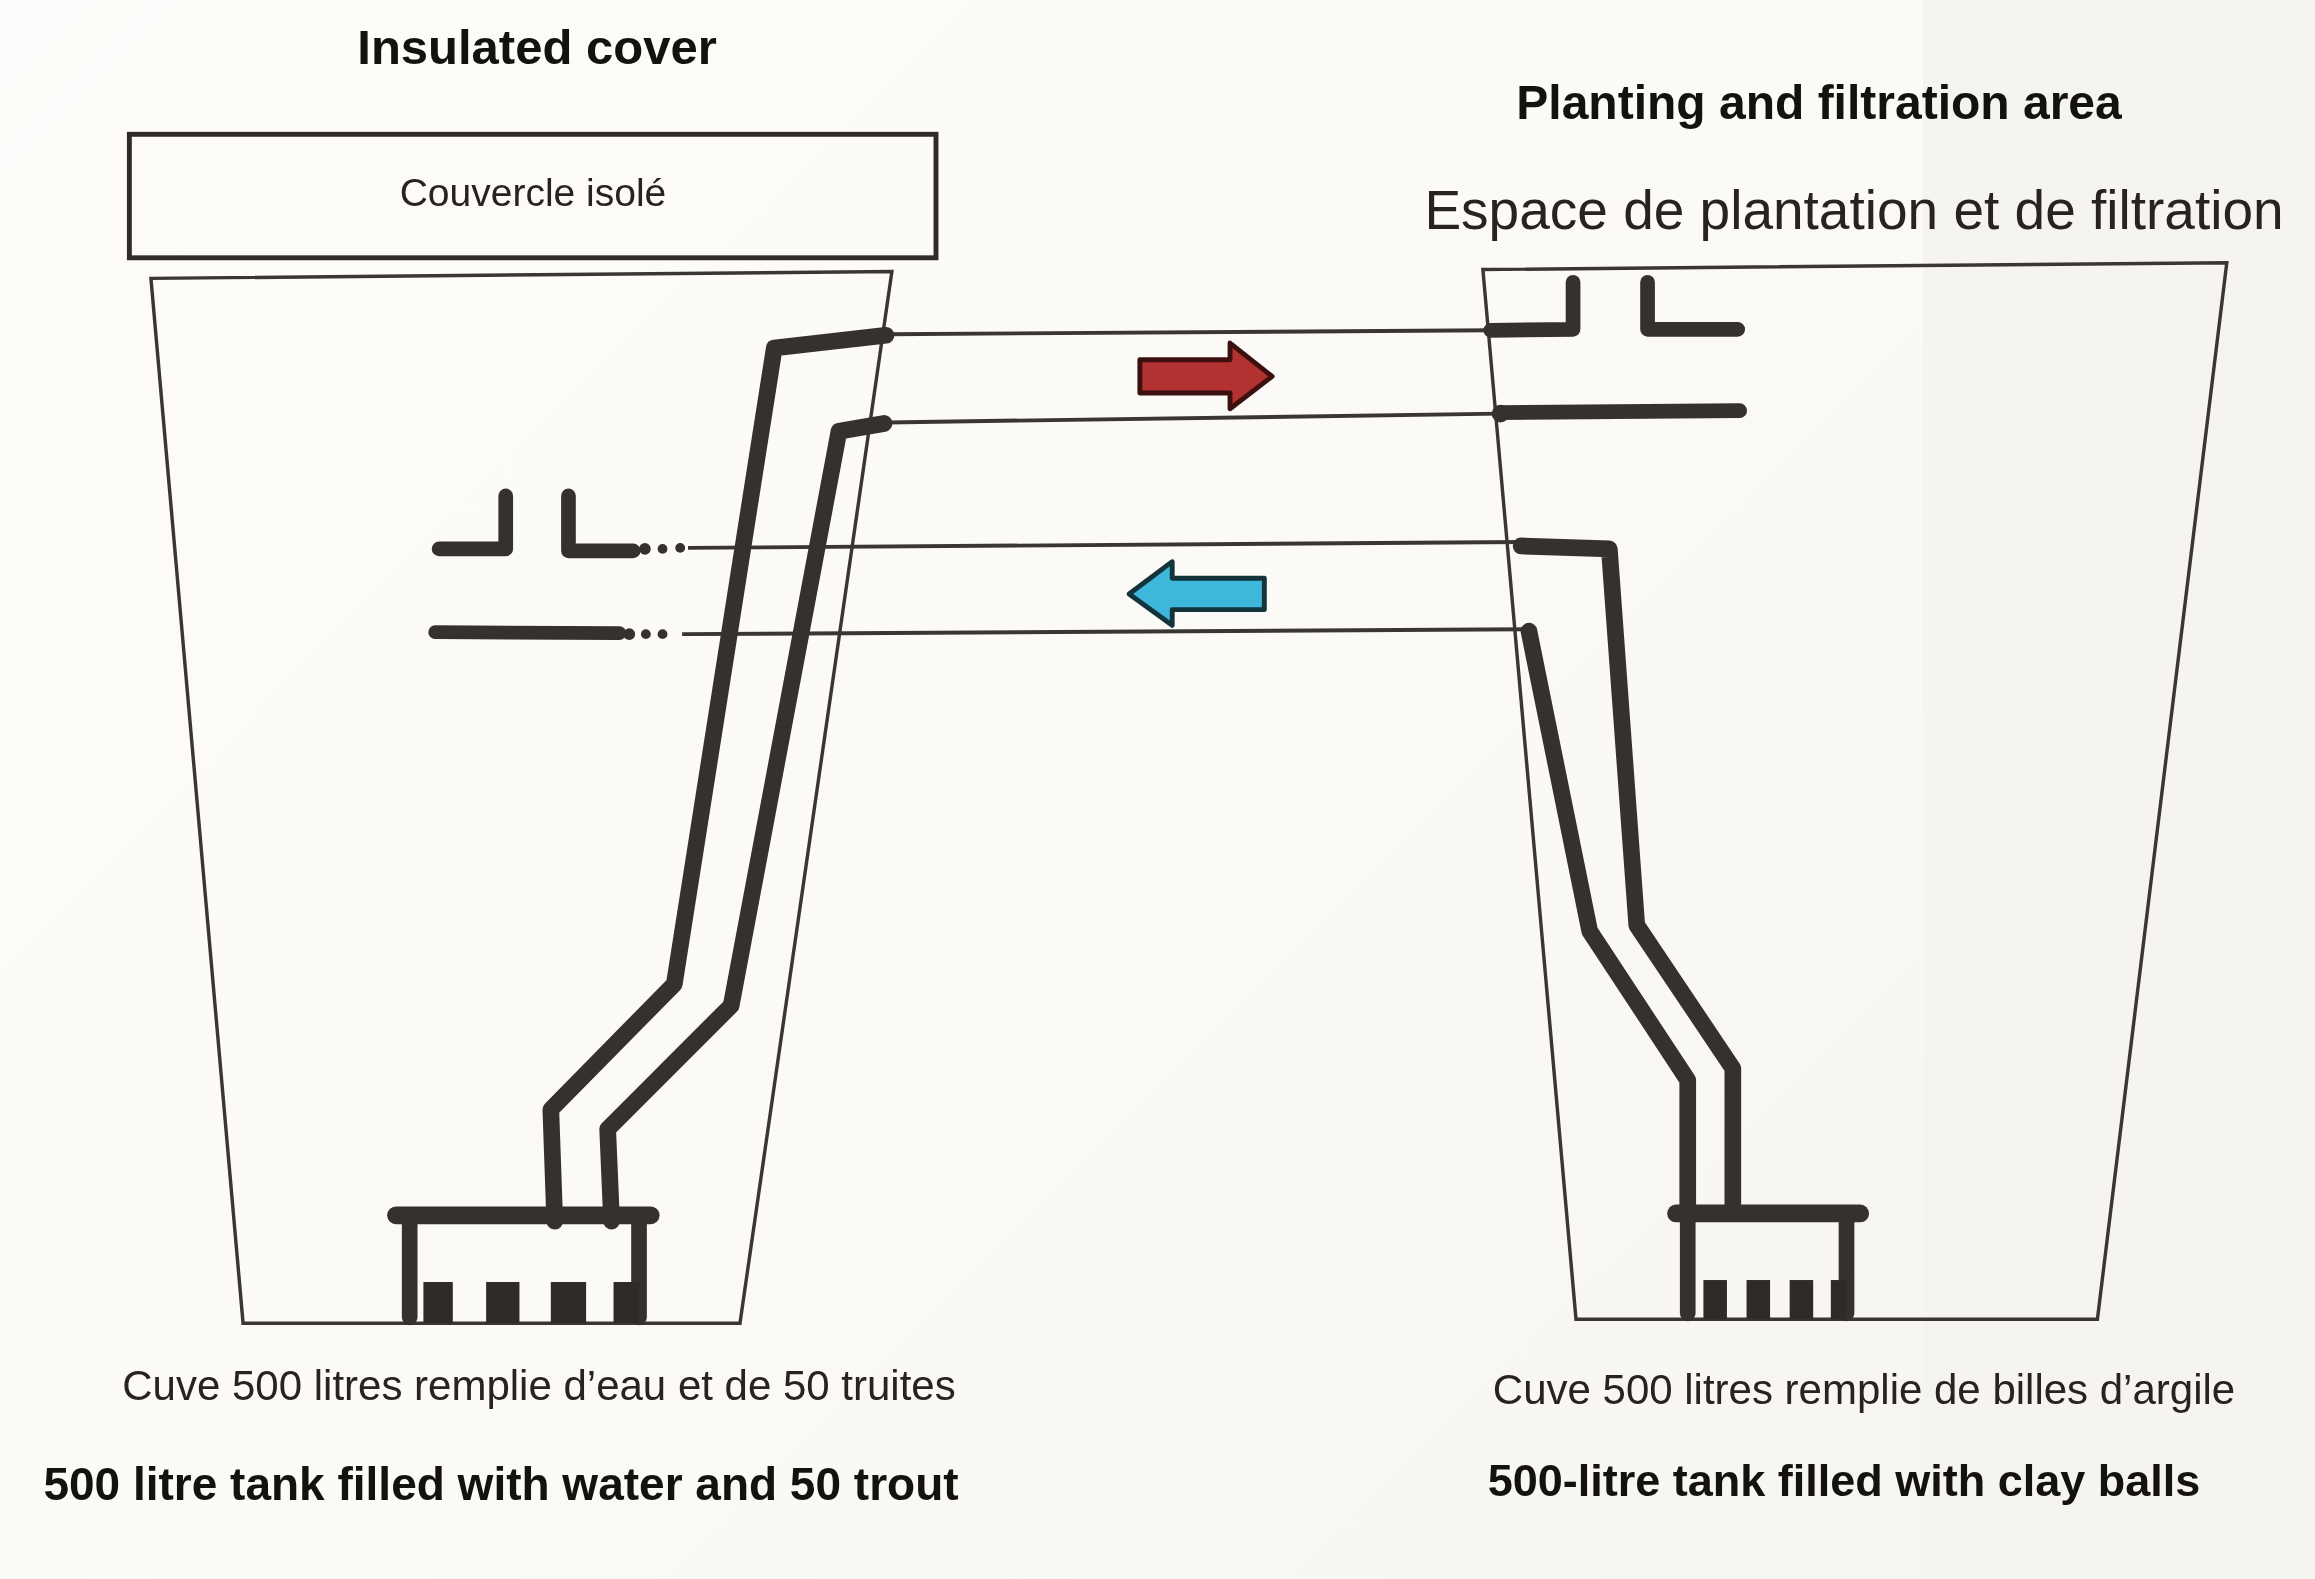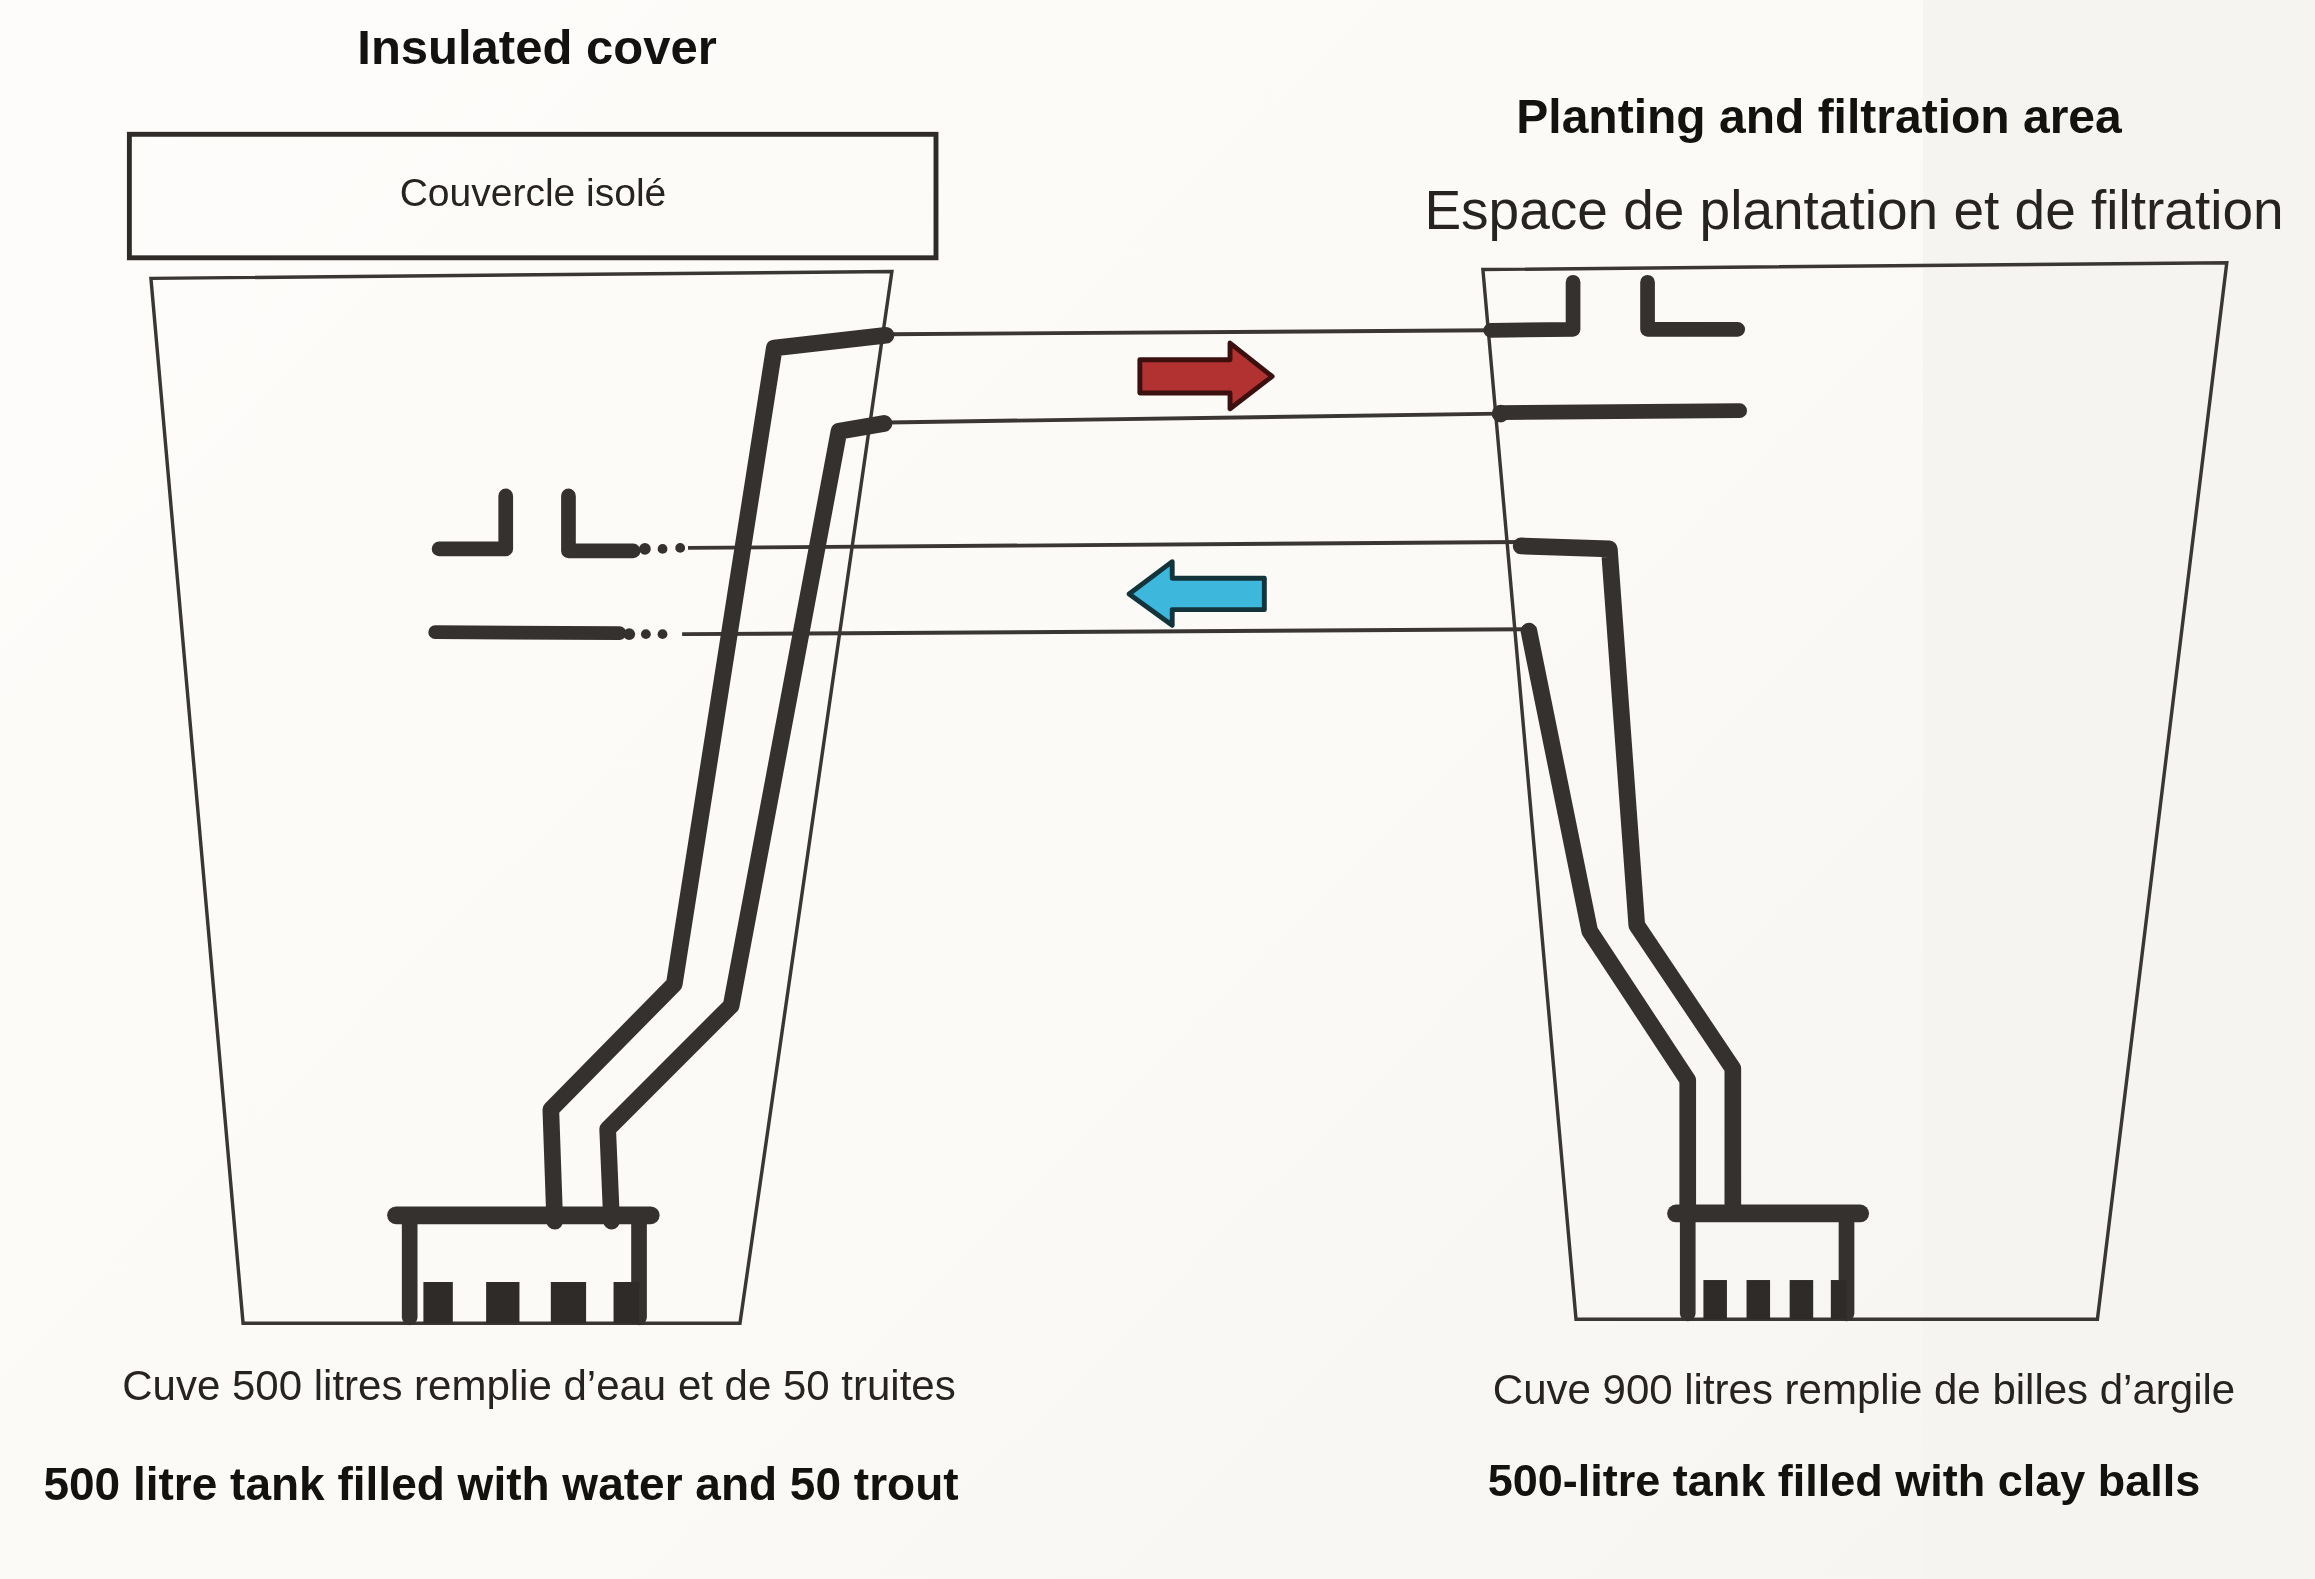--- a/index.html
+++ b/index.html
@@ -104,7 +104,7 @@
 
   <div class="lbl fr" style="left:533px;top:173px;font-size:39px;">Couvercle isolé</div>
 
-  <div class="lbl en" style="left:1819px;top:92px;font-size:48px;">Planting and filtration area</div>
+  <div class="lbl en" style="left:1819px;top:78px;font-size:48px;">Planting and filtration area</div>
 
   <div class="lbl fr" style="left:1854px;top:182px;font-size:55px;">Espace de plantation et de filtration</div>
 

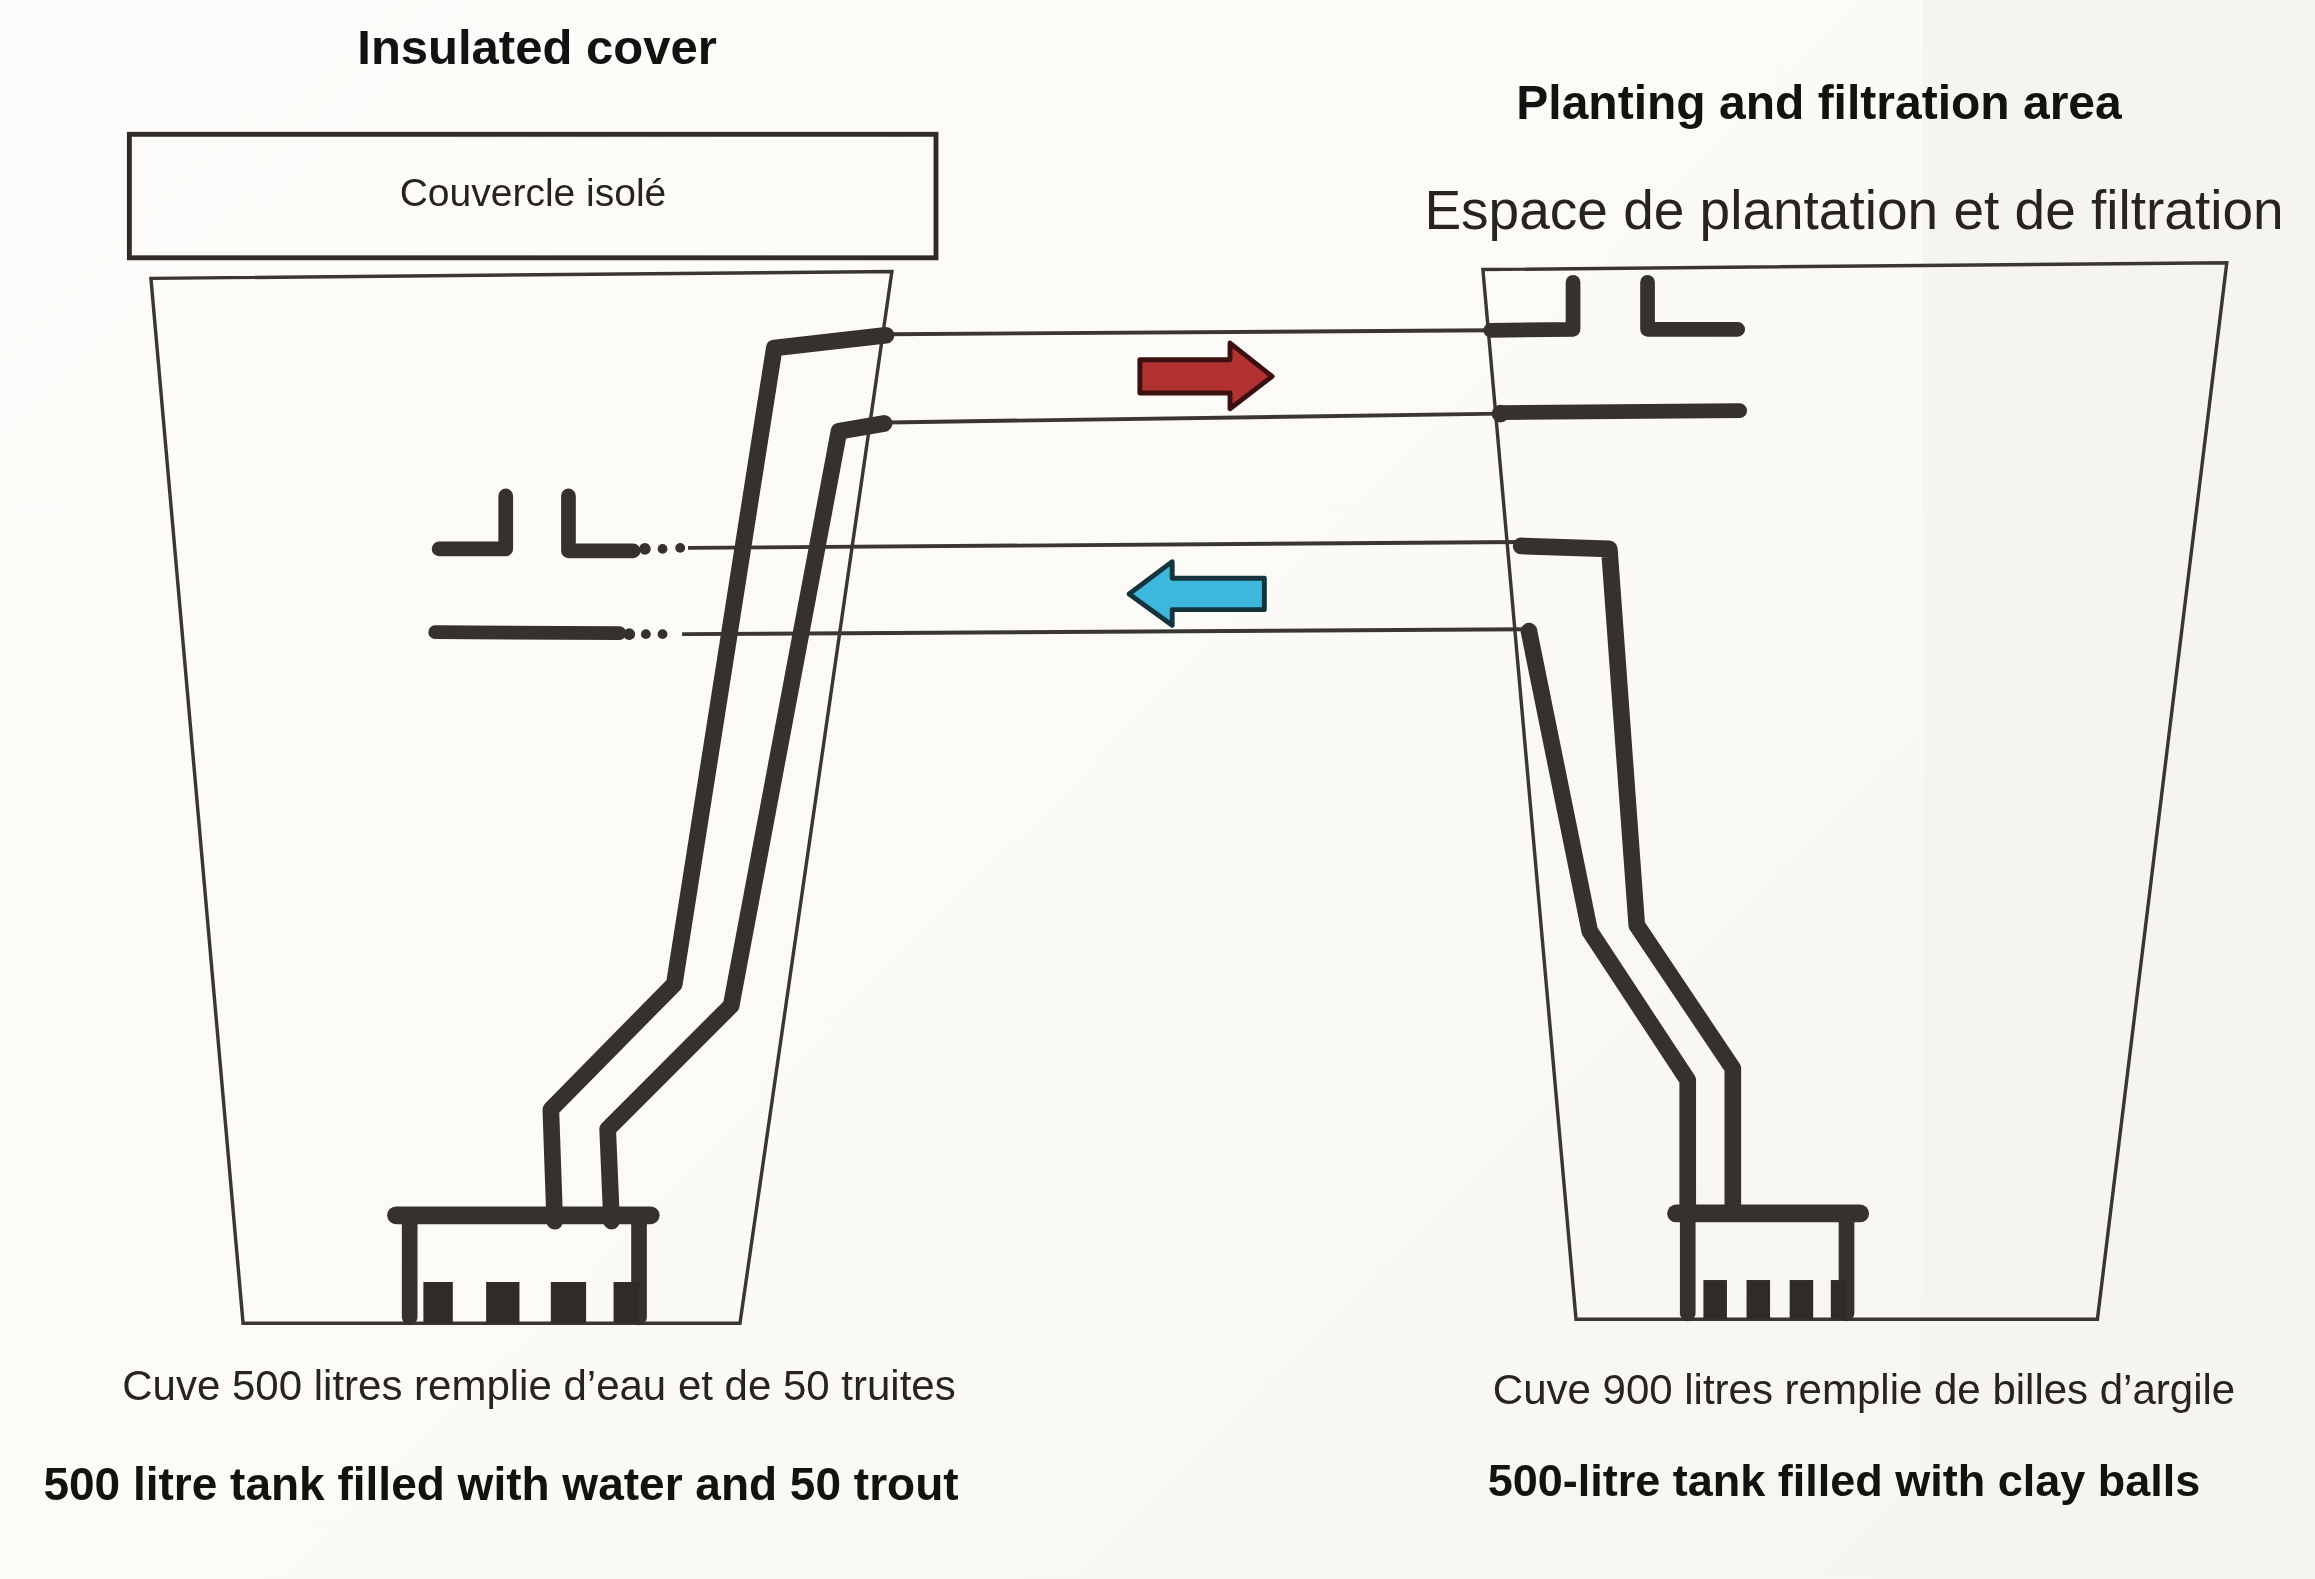--- a/index.html
+++ b/index.html
@@ -112,7 +112,7 @@
 
   <div class="lbl en" style="left:501px;top:1460px;font-size:46px;">500 litre tank filled with water and 50 trout</div>
 
-  <div class="lbl fr" style="left:1864px;top:1368px;font-size:42px;">Cuve 900 litres remplie de billes d’argile</div>
+  <div class="lbl fr" style="left:1864px;top:1368px;font-size:42px;">Cuve 500 litres remplie de billes d’argile</div>
 
   <div class="lbl en" style="left:1844px;top:1457px;font-size:45px;">500-litre tank filled with clay balls</div>
 

